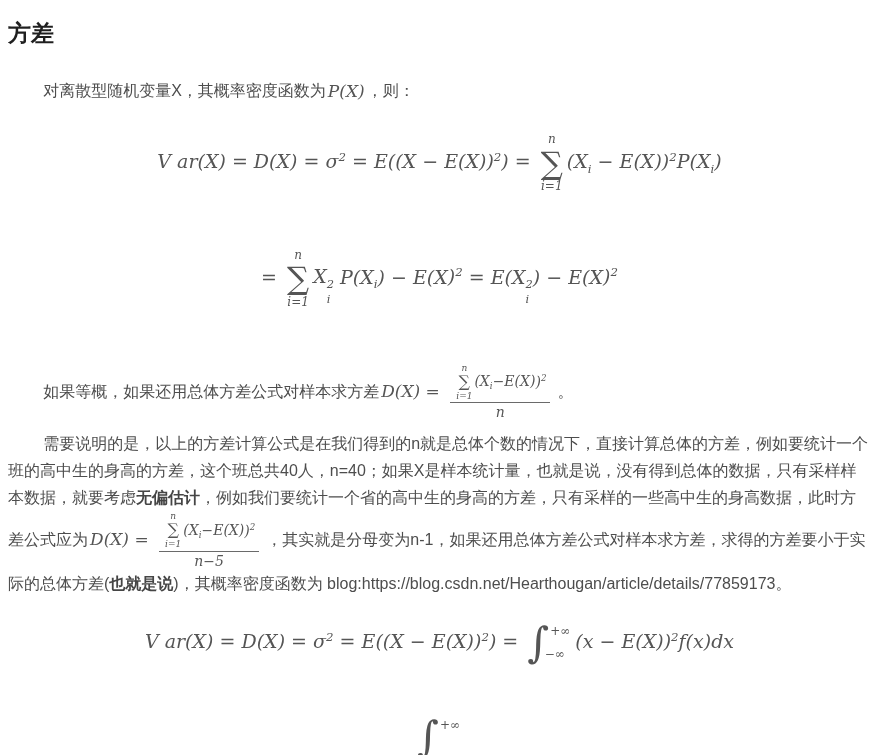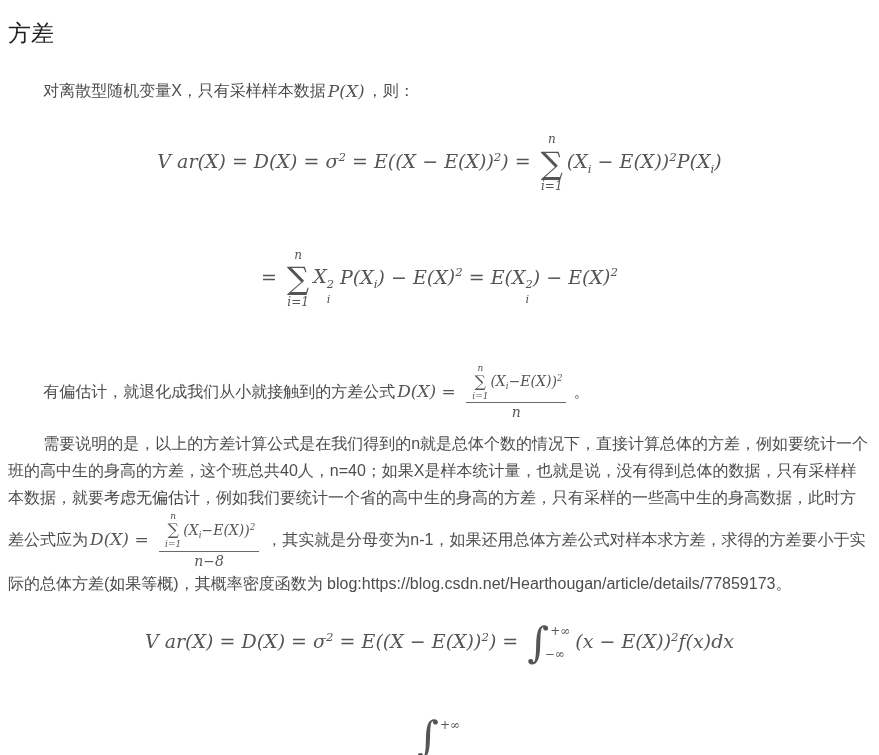--- a/index.html
+++ b/index.html
@@ -15,7 +15,7 @@
   }
   h1.page-title {
     font-size: 23px;
-    font-weight: 400;
+    font-weight: 700;
     color: #1f1f1f;
     margin: 6px 0 24px 0;
     font-family: "Liberation Sans", "DejaVu Sans", sans-serif;

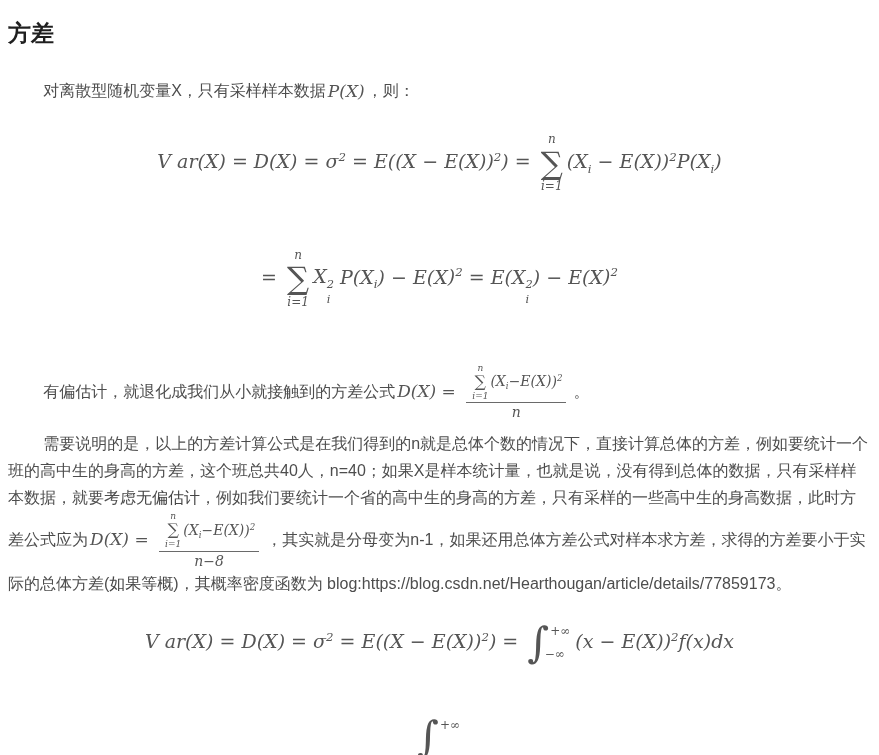--- a/index.html
+++ b/index.html
@@ -119,7 +119,7 @@
 <article>
   <h1 class="page-title">方差</h1>
 
-  <p class="para"><span class="run">对离散型随机变量X，只有采样样本数据</span><span class="math"><span class="run">P(X)</span></span><span class="run">，则：</span></p>
+  <p class="para"><span class="run">对离散型随机变量X，其概率密度函数为</span><span class="math"><span class="run">P(X)</span></span><span class="run">，则：</span></p>
 
   <div class="formula"><span class="run">V ar(X) = D(X) = </span><span class="ss"><span class="ss-base">σ</span><sup>2</sup></span><span class="run"> = E((X − E(X)</span><span class="ss"><span class="ss-base">)</span><sup>2</sup></span><span class="run">) = </span><span class="bigop">
         <span class="lim">n</span>

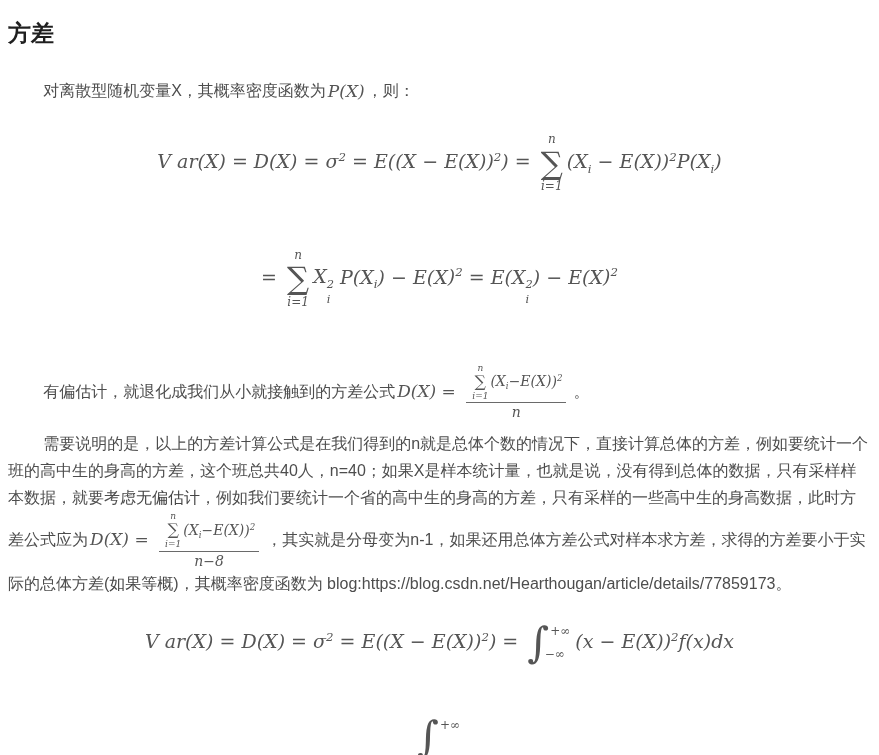--- a/index.html
+++ b/index.html
@@ -139,7 +139,7 @@
           <span class="stack-sub">i</span>
         </span></span><span class="run">) − E(X</span><span class="ss"><span class="ss-base">)</span><sup>2</sup></span></div>
 
-  <p class="para"><span class="run">有偏估计，就退化成我们从小就接触到的方差公式</span><span class="math"><span class="run">D(X) = </span><span class="frac">
+  <p class="para"><span class="run">如果等概，如果还用总体方差公式对样本求方差</span><span class="math"><span class="run">D(X) = </span><span class="frac">
           <span class="num">
             <span class="bigop small">
               <span class="lim">n</span>

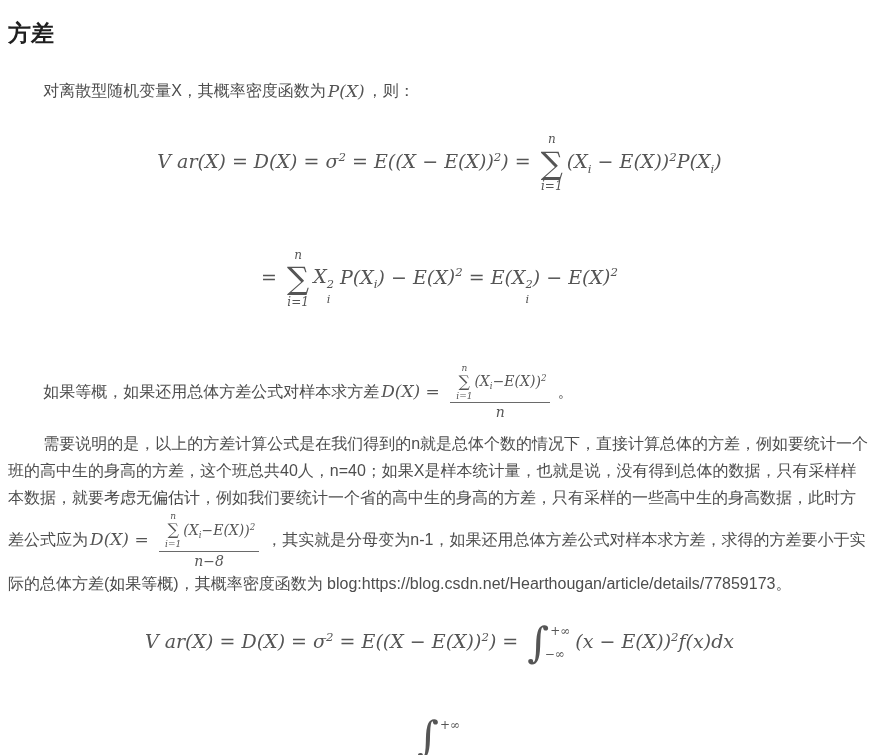--- a/index.html
+++ b/index.html
@@ -24,7 +24,7 @@
     margin: 0 0 8px 0;
     text-indent: 2.2em;
   }
-  b.run-bold { font-weight: 400; color: #454545; margin-top: 20px; }
+  b.run-bold { font-weight: 700; color: #454545; margin-top: 20px; }
   .run-url { white-space: normal; }
 
   

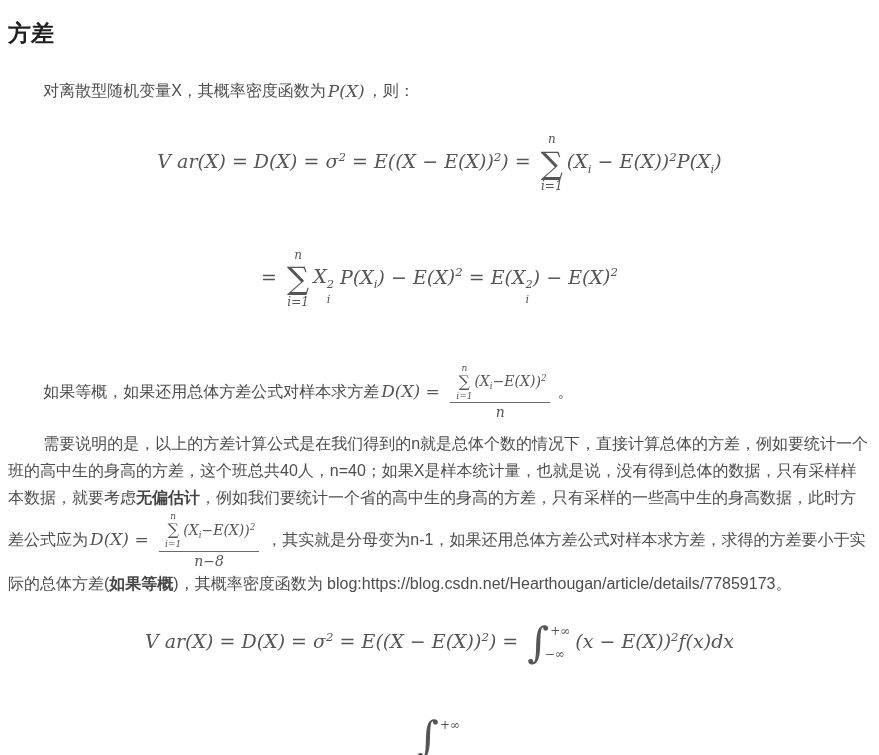--- a/index.html
+++ b/index.html
@@ -166,7 +166,7 @@
             <span class="run">−E(X)</span>
             <span class="ss"><span class="ss-base">)</span><sup>2</sup></span>
           </span>
-          <span class="den"><span class="run">n−8</span></span>
+          <span class="den"><span class="run">n−5</span></span>
         </span></span><span class="run">，其实就是分母变为n-1，如果还用总体方差公式对样本求方差，求得的方差要小于实际的总体方差(</span><b class="run-bold">如果等概</b><span class="run">)，其概率密度函数为 </span><span class="run-url">blog:https://blog.csdn.net/Hearthougan/article/details/77859173。</span></p>
 
 

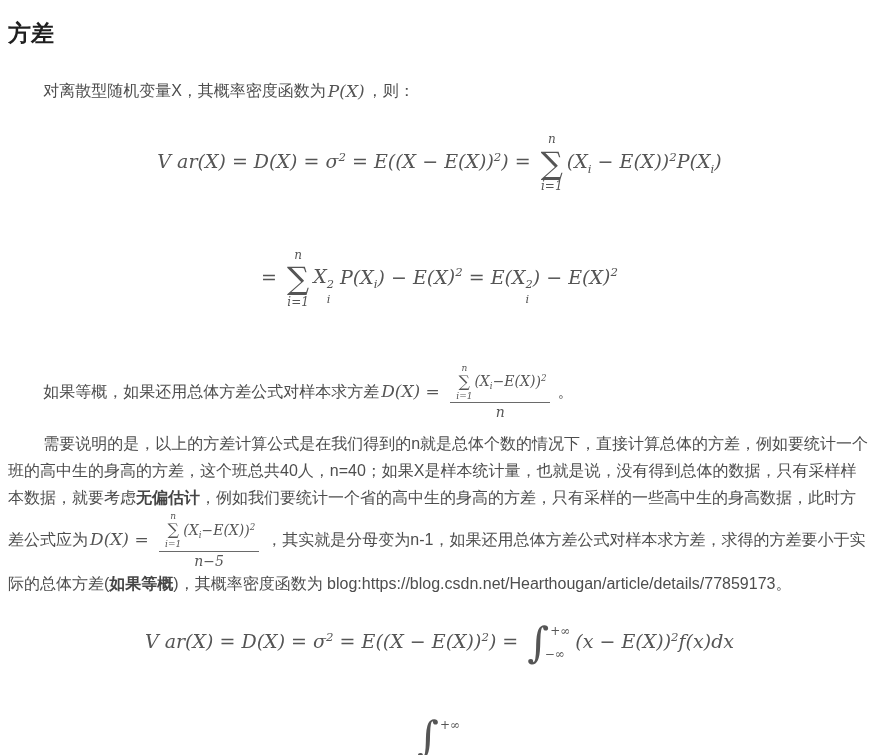--- a/index.html
+++ b/index.html
@@ -167,7 +167,7 @@
             <span class="ss"><span class="ss-base">)</span><sup>2</sup></span>
           </span>
           <span class="den"><span class="run">n−5</span></span>
-        </span></span><span class="run">，其实就是分母变为n-1，如果还用总体方差公式对样本求方差，求得的方差要小于实际的总体方差(</span><b class="run-bold">如果等概</b><span class="run">)，其概率密度函数为 </span><span class="run-url">blog:https://blog.csdn.net/Hearthougan/article/details/77859173。</span></p>
+        </span></span><span class="run">，其实就是分母变为n-1，如果还用总体方差公式对样本求方差，求得的方差要小于实际的总体方差(</span><b class="run-bold">也就是说</b><span class="run">)，其概率密度函数为 </span><span class="run-url">blog:https://blog.csdn.net/Hearthougan/article/details/77859173。</span></p>
 
 
   <div class="formula"><span class="run">V ar(X) = D(X) = </span><span class="ss"><span class="ss-base">σ</span><sup>2</sup></span><span class="run"> = E((X − E(X)</span><span class="ss"><span class="ss-base">)</span><sup>2</sup></span><span class="run">) = </span><span class="intop">

